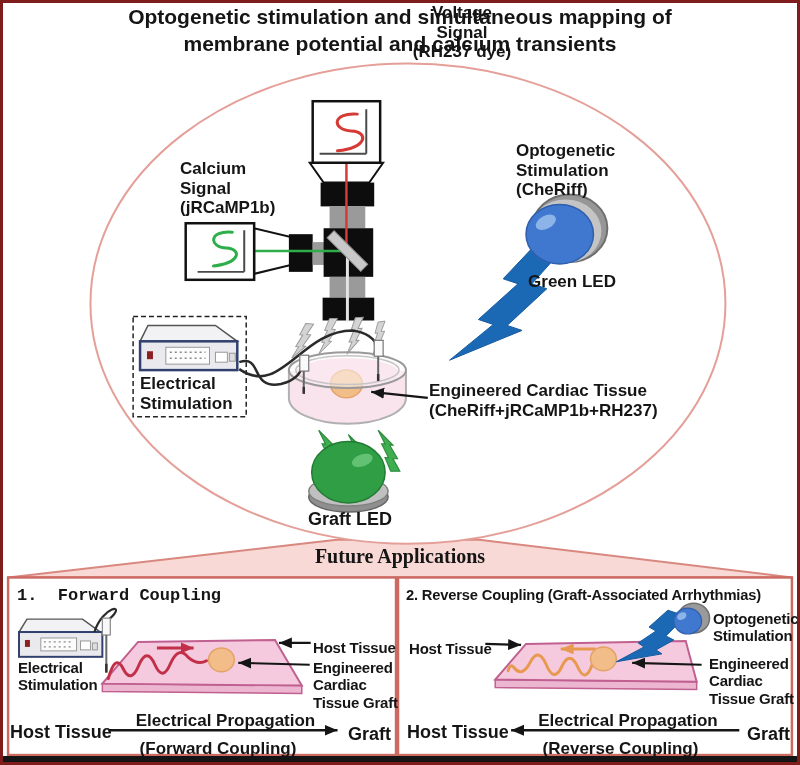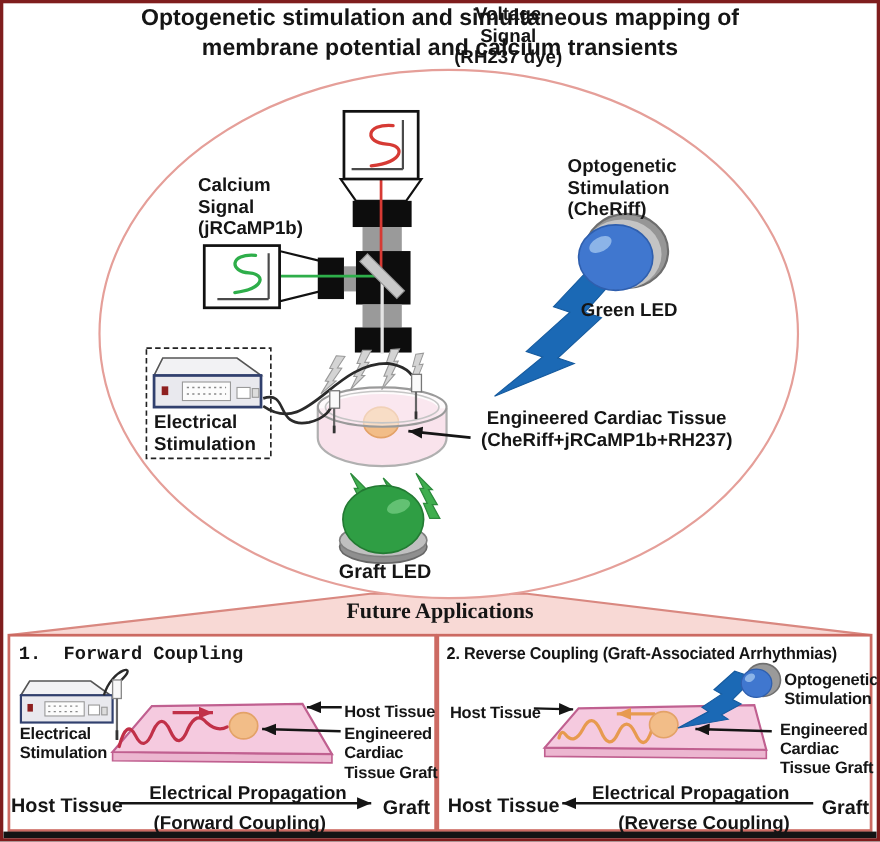--- a/index.html
+++ b/index.html
@@ -193,7 +193,7 @@
   <div class="lbl t17 center" style="left:509px;top:269px;width:120px;">Green LED</div>
   <div class="lbl t17" style="left:137px;top:371px;width:105px;">Electrical
 Stimulation</div>
-  <div class="lbl t17" style="left:426px;top:367px;width:245px;text-align:center;">Engineered Cardiac Tissue
+  <div class="lbl t17" style="left:426px;top:378px;width:245px;">Engineered Cardiac Tissue
 (CheRiff+jRCaMP1b+RH237)</div>
   <div class="lbl t18 center" style="left:291px;top:506px;width:112px;">Graft LED</div>
 

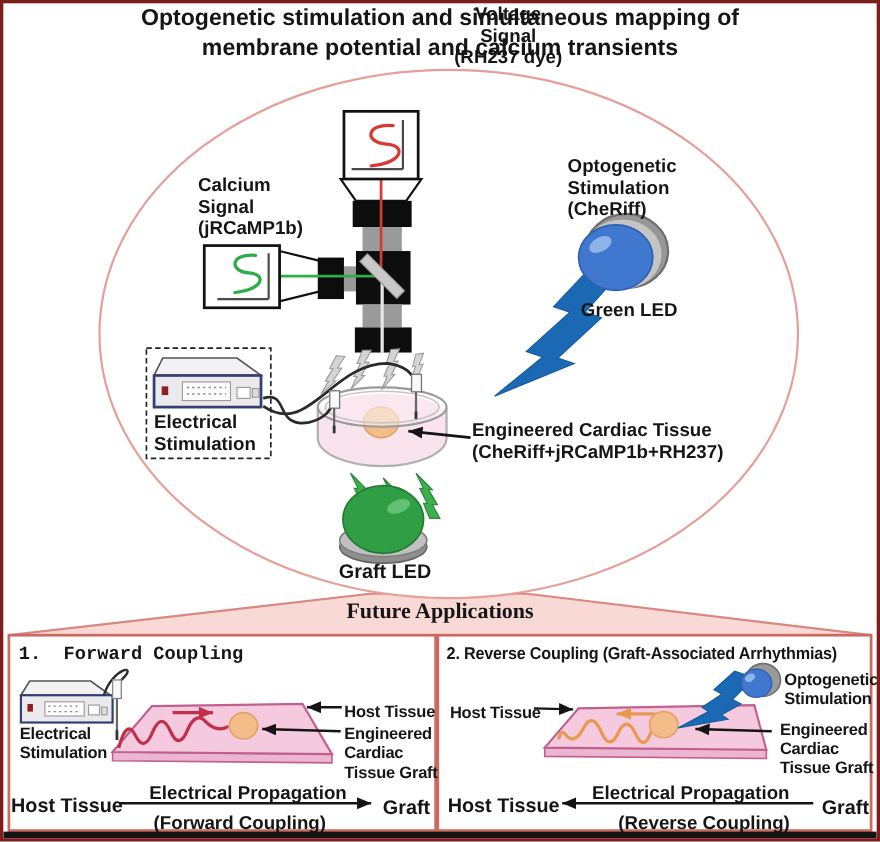--- a/index.html
+++ b/index.html
@@ -220,7 +220,7 @@
 Tissue Graft</div>
   <div class="lbl t18 nowrap" style="left:404px;top:719px;">Host Tissue</div>
   <div class="lbl t17 center" style="left:520px;top:708px;width:210px;">Electrical Propagation</div>
-  <div class="lbl t17 center" style="left:520px;top:736px;width:195px;text-align:right;">(Reverse Coupling)</div>
+  <div class="lbl t17 center" style="left:520px;top:736px;width:195px;">(Reverse Coupling)</div>
   <div class="lbl t18 nowrap" style="left:744px;top:721px;">Graft</div>
 
   <div class="bottombar"></div>

